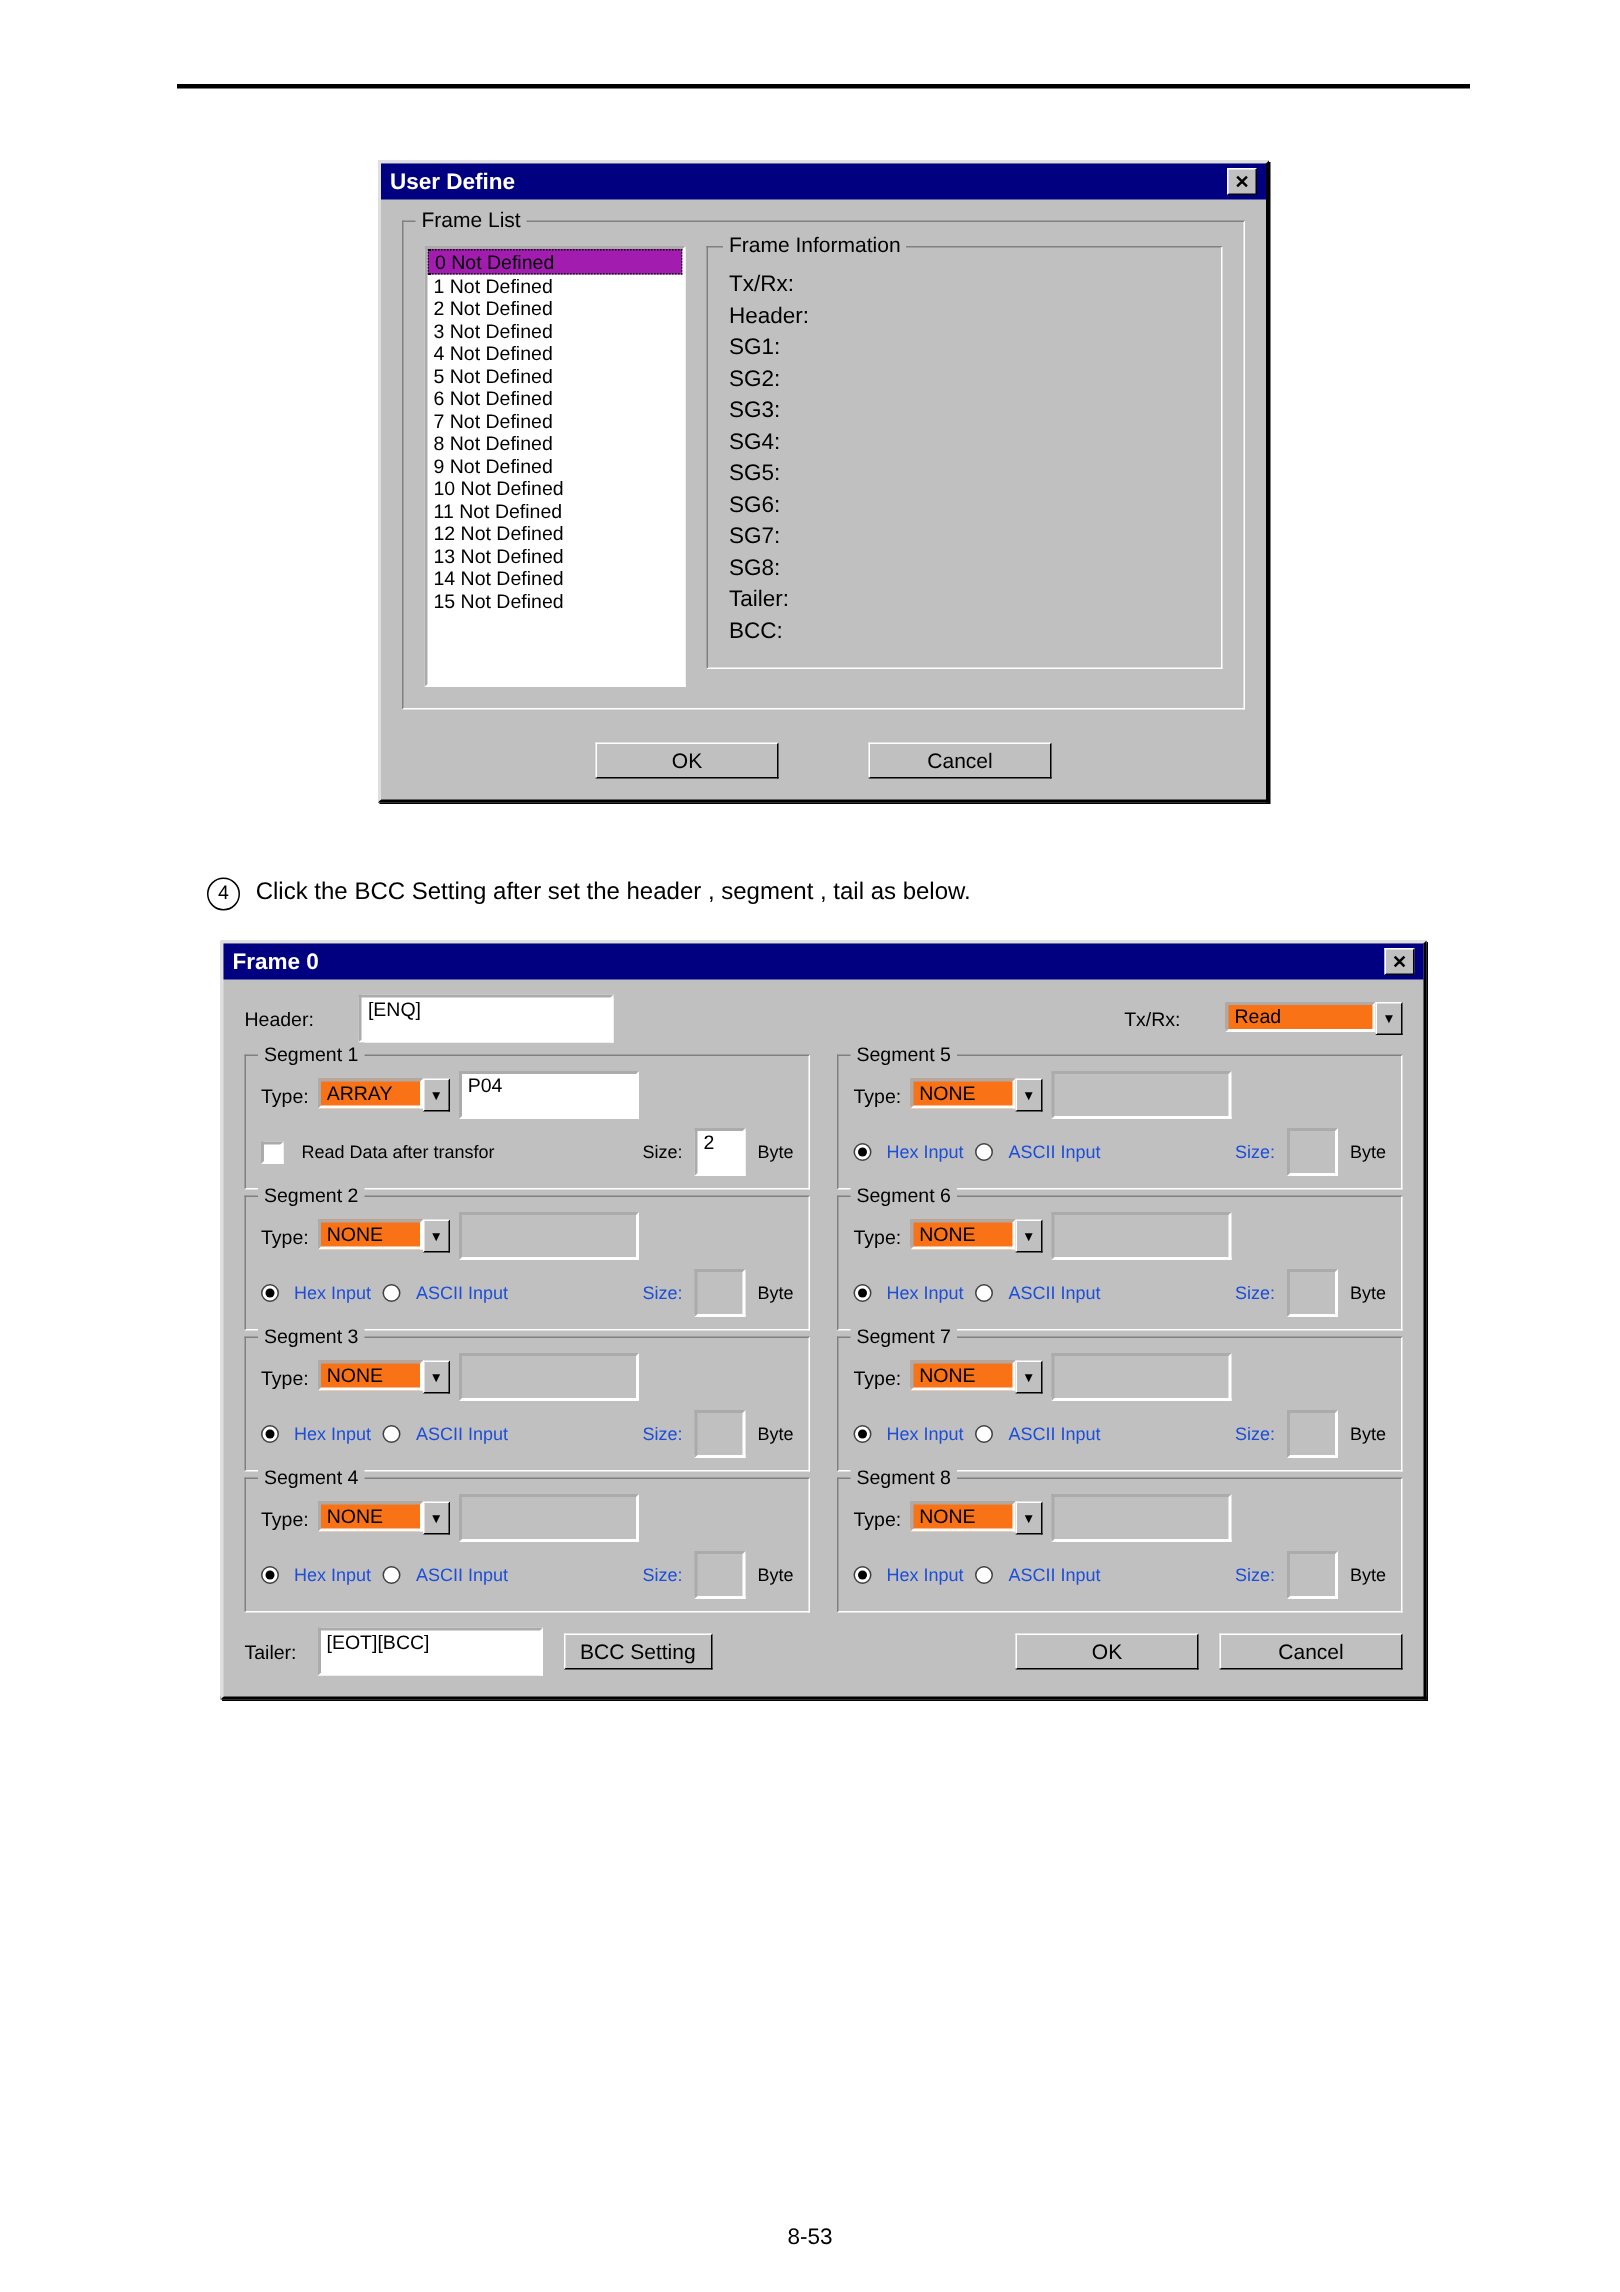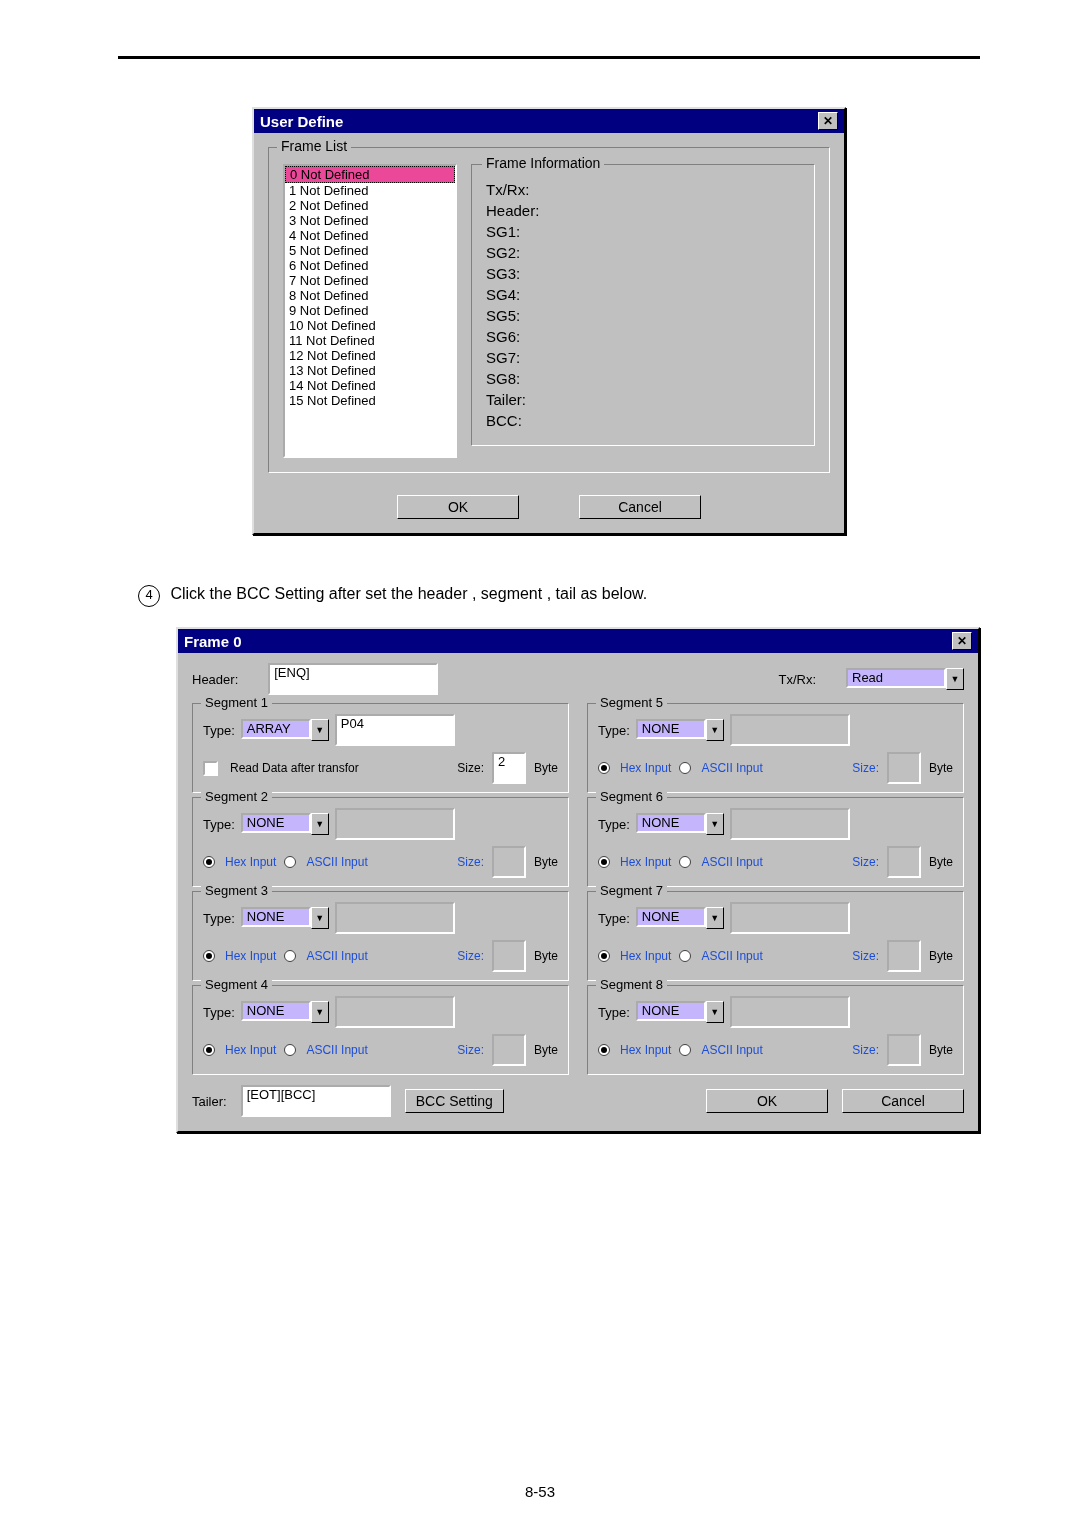--- a/index.html
+++ b/index.html
@@ -42,7 +42,7 @@
   .framelist-body{display:flex;gap:14px;align-items:flex-start;}
   .listbox{width:170px;height:290px;overflow:hidden;}
   .listbox .row{font-size:13px;padding:0 4px;white-space:nowrap;}
-  .listbox .row.sel{border:1px dotted #000;background:#ec4899;}
+  .listbox .row.sel{border:1px dotted #000;background:#a21caf;}
   .info{border:1px solid #808080;border-right-color:#fff;border-bottom-color:#fff;
         flex:1;padding:12px 14px;position:relative;}
   .info .legend{position:absolute;top:-10px;left:10px;background:var(--win-bg);padding:0 4px;font-size:14px;}

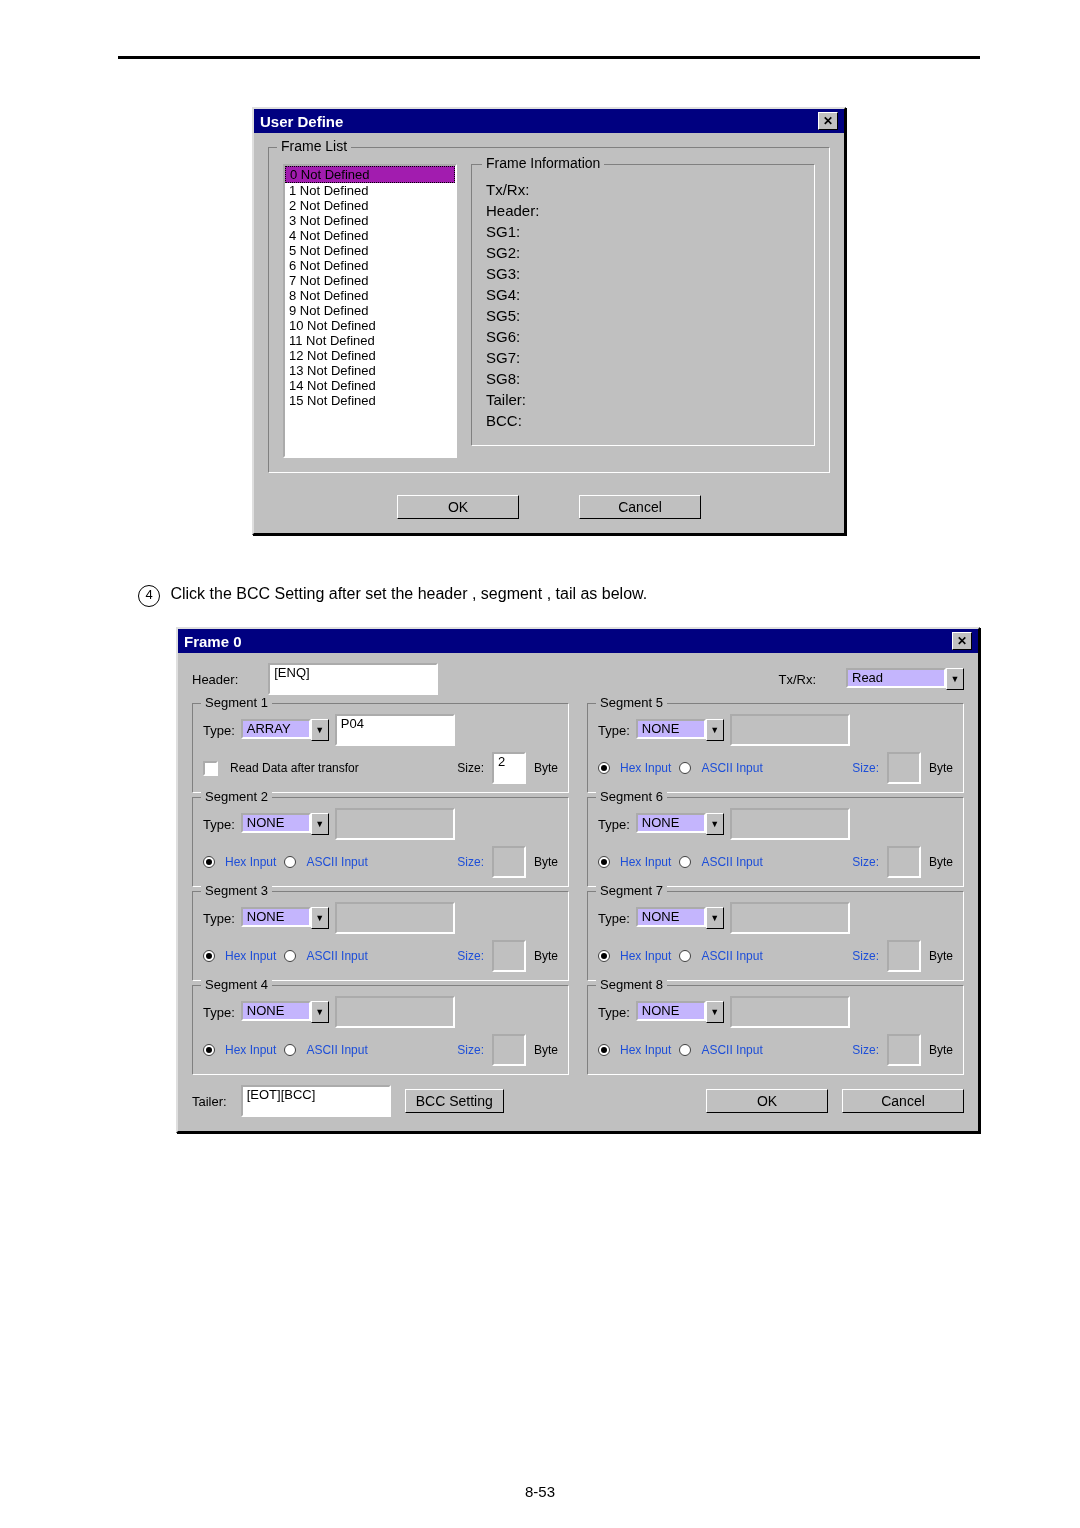--- a/index.html
+++ b/index.html
@@ -50,7 +50,7 @@
   .dlg1-buttons{display:flex;gap:60px;justify-content:center;padding:8px 0 14px 0;}
 
   
-  .dlg2-wrap{display:flex;justify-content:flex-end;}
+  .dlg2-wrap{display:flex;justify-content:center;}
   .dlg2{width:800px;font-size:13px;}
   .dlg2 .body{padding:10px 14px 14px 14px;}
   .toprow{display:flex;gap:30px;align-items:center;}

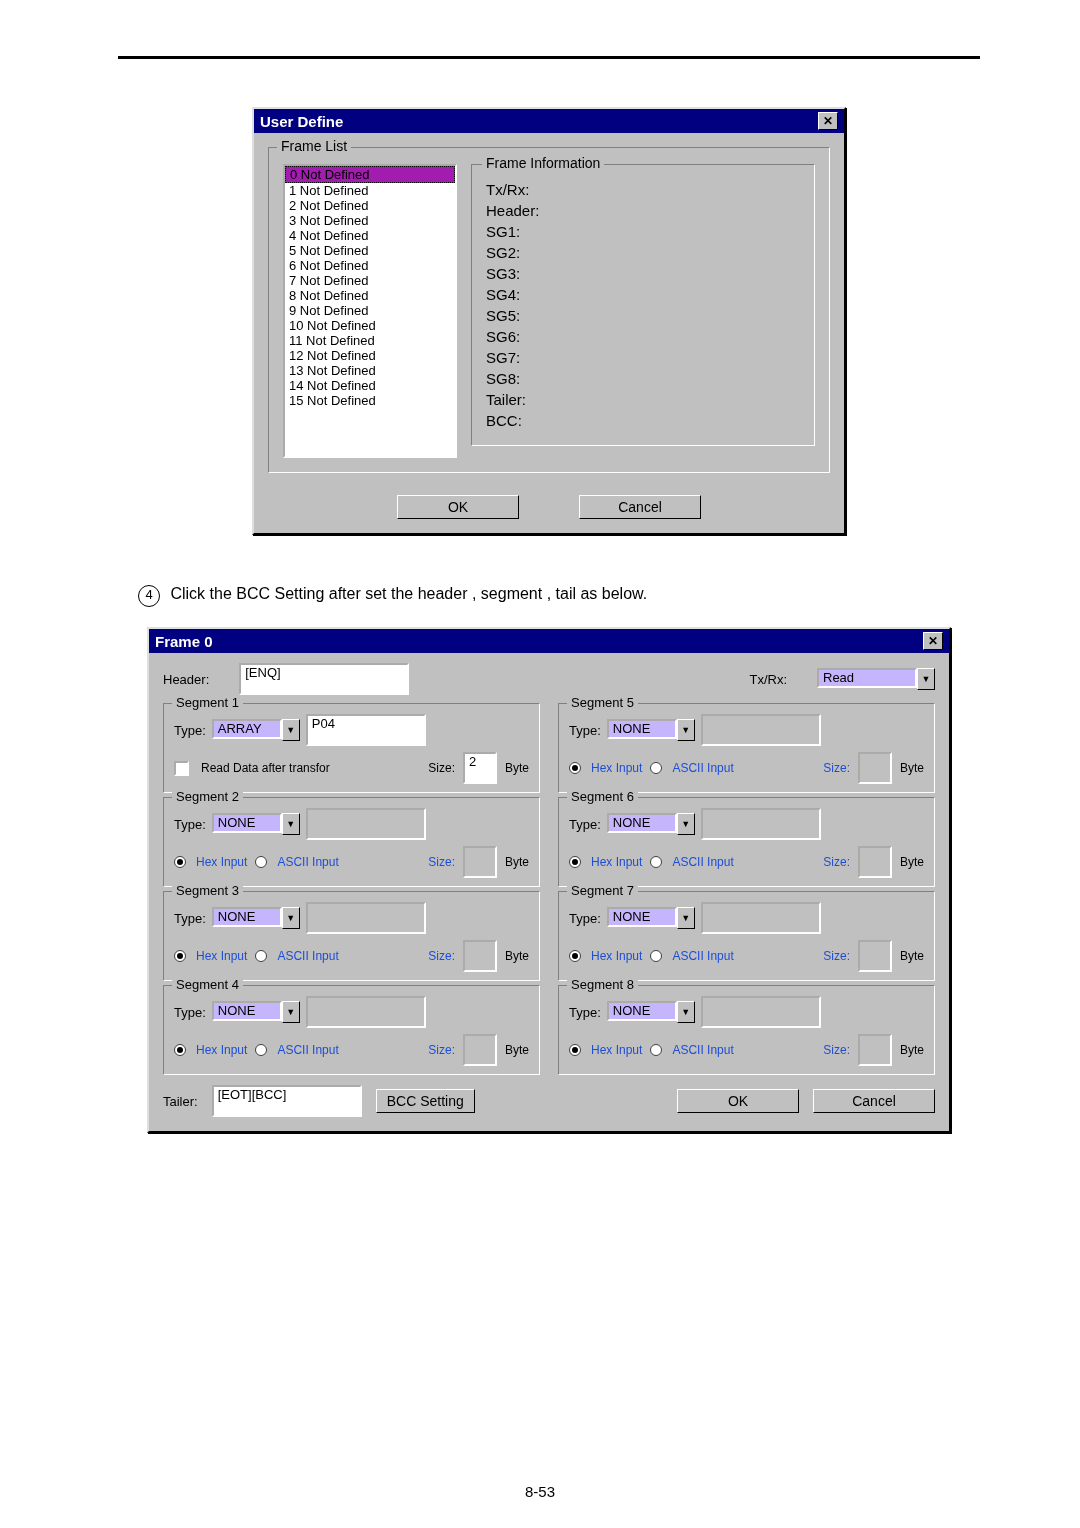--- a/index.html
+++ b/index.html
@@ -57,7 +57,7 @@
   .txtin{background:#fff;border:2px inset #fff;height:32px;font-size:13px;padding:0 4px;
          display:inline-block;box-sizing:border-box;}
   .dd{display:inline-flex;}
-  .dd .txt{background:#c4b5fd;border:2px inset #fff;height:20px;min-width:70px;font-size:13px;
+  .dd .txt{background:#f97316;border:2px inset #fff;height:20px;min-width:70px;font-size:13px;
            padding:0 4px;display:inline-block;box-sizing:border-box;}
   .dd .arrow{width:16px;height:20px;background:#C0C0C0;border:1px solid #000;
              border-top-color:#fff;border-left-color:#fff;display:inline-flex;

